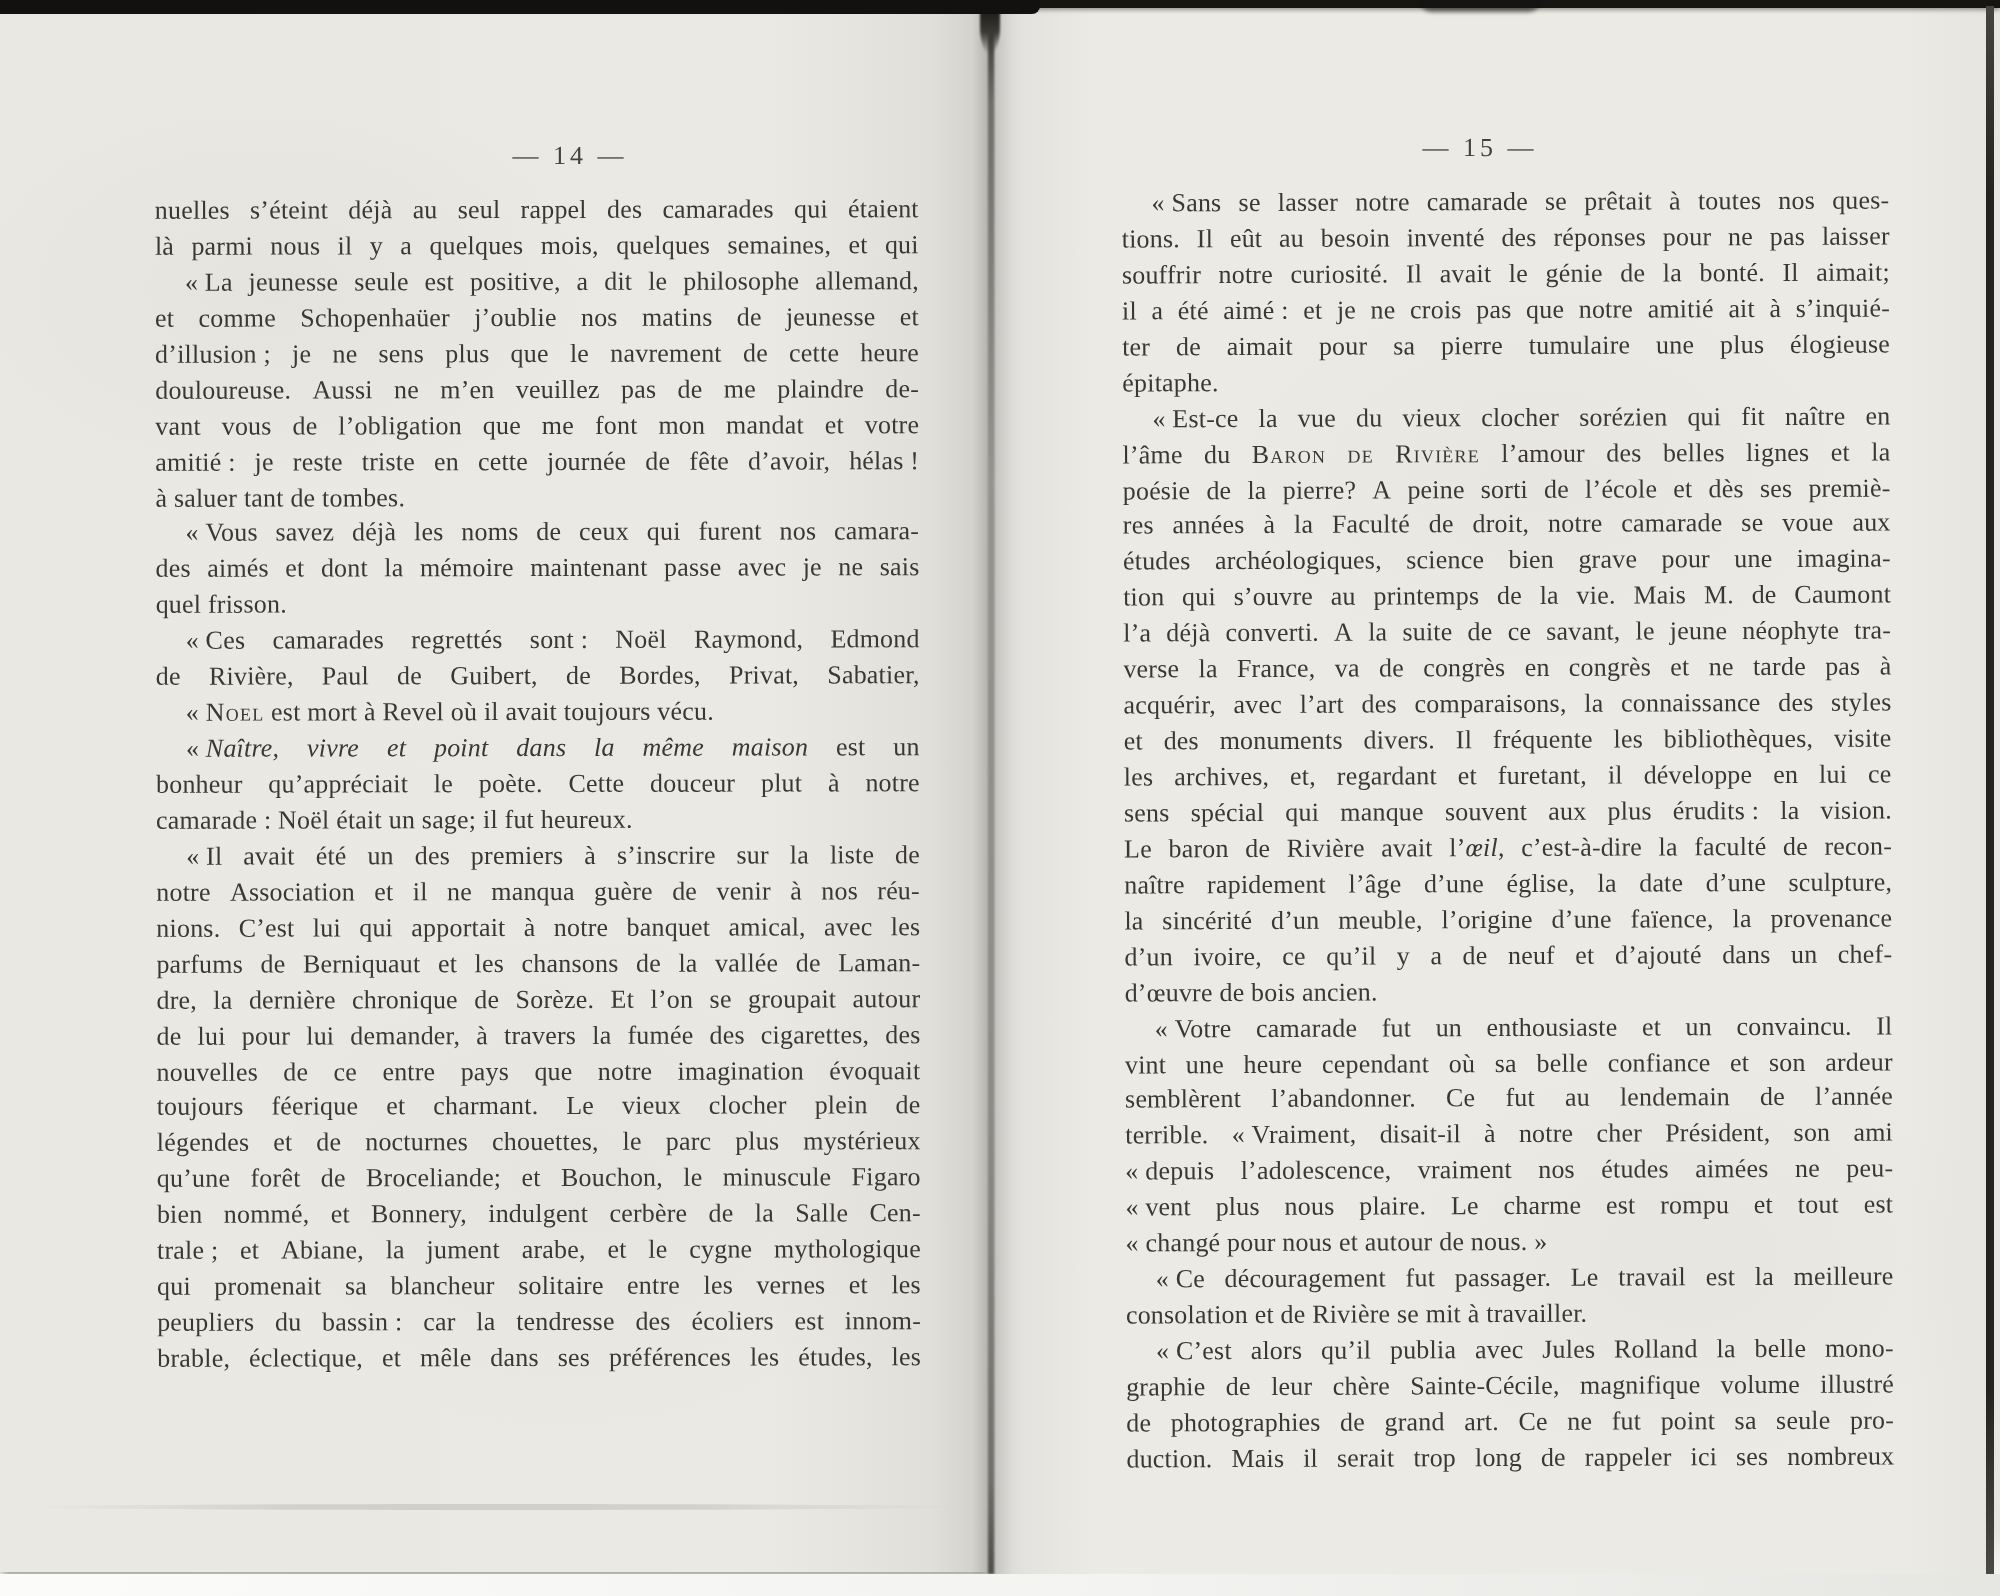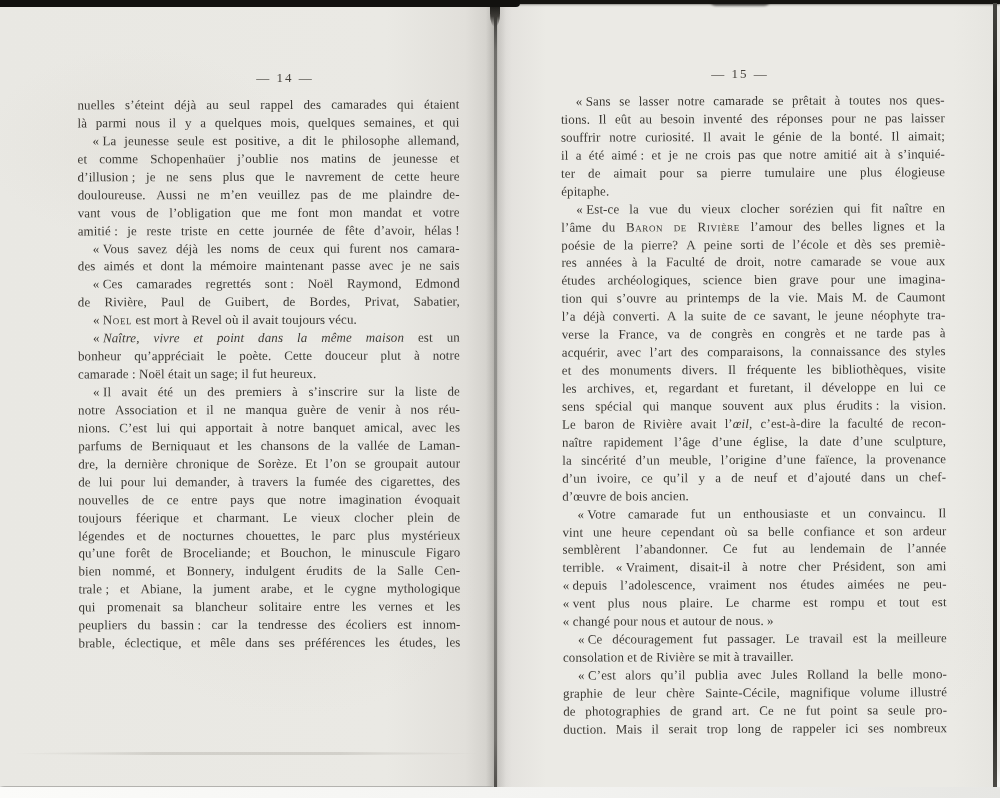--- a/index.html
+++ b/index.html
@@ -187,6 +187,7 @@
           <span class="w"><span>d’avoir,</span></span> 
           <span class="w"><span>hélas&nbsp;!</span></span> 
         </div>
+        <div class="line nj"><span class="w"><span>à</span></span> <span class="w"><span>saluer</span></span> <span class="w"><span>tant</span></span> <span class="w"><span>de</span></span> <span class="w"><span>tombes.</span></span> </div>
         <div class="line ind">
           <span class="w"><span>«&nbsp;Vous</span></span> 
           <span class="w"><span>savez</span></span> 

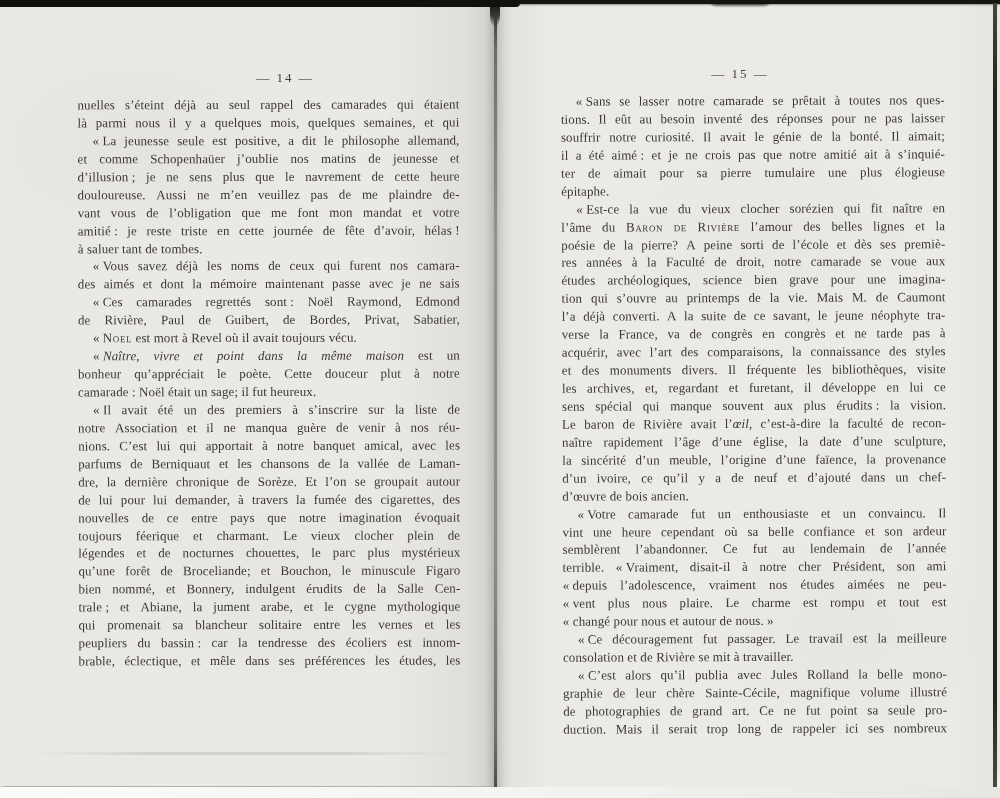--- a/index.html
+++ b/index.html
@@ -215,6 +215,7 @@
           <span class="w"><span>ne</span></span> 
           <span class="w"><span>sais</span></span> 
         </div>
+        <div class="line nj"><span class="w"><span>quel</span></span> <span class="w"><span>frisson.</span></span> </div>
         <div class="line ind">
           <span class="w"><span>«&nbsp;Ces</span></span> 
           <span class="w"><span>camarades</span></span> 

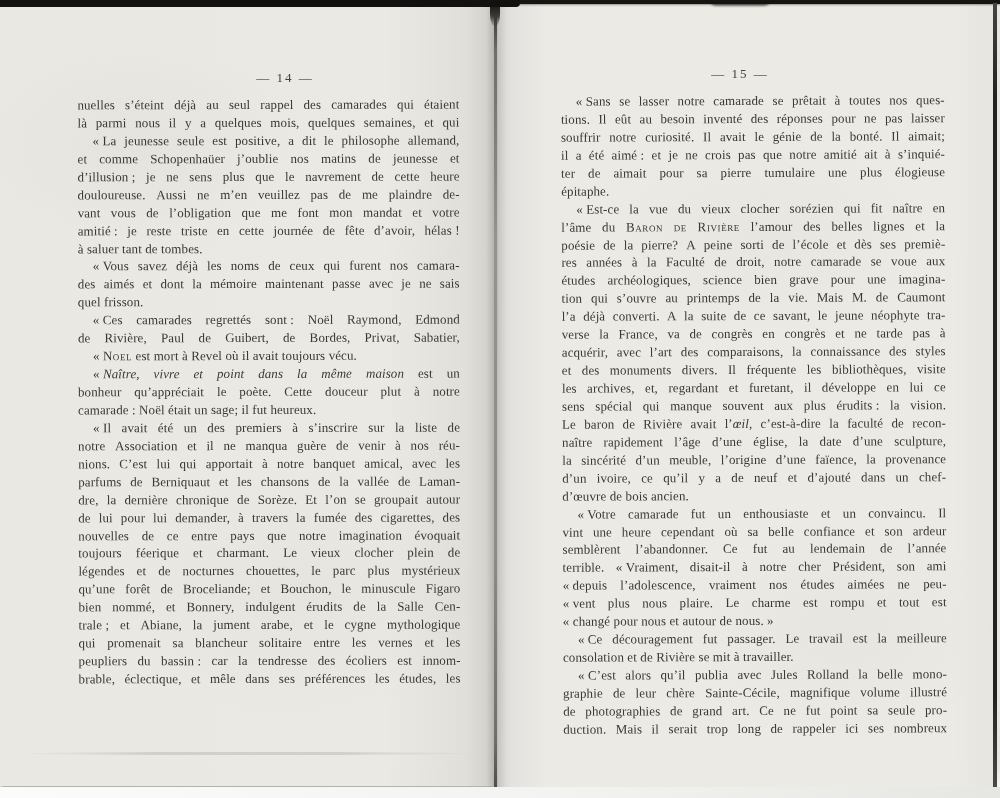--- a/index.html
+++ b/index.html
@@ -392,7 +392,7 @@
           <span class="w"><span>et</span></span> 
           <span class="w"><span>Bonnery,</span></span> 
           <span class="w"><span>indulgent</span></span> 
-          <span class="w"><span>érudits</span></span> 
+          <span class="w"><span>cerbère</span></span> 
           <span class="w"><span>de</span></span> 
           <span class="w"><span>la</span></span> 
           <span class="w"><span>Salle</span></span> 

